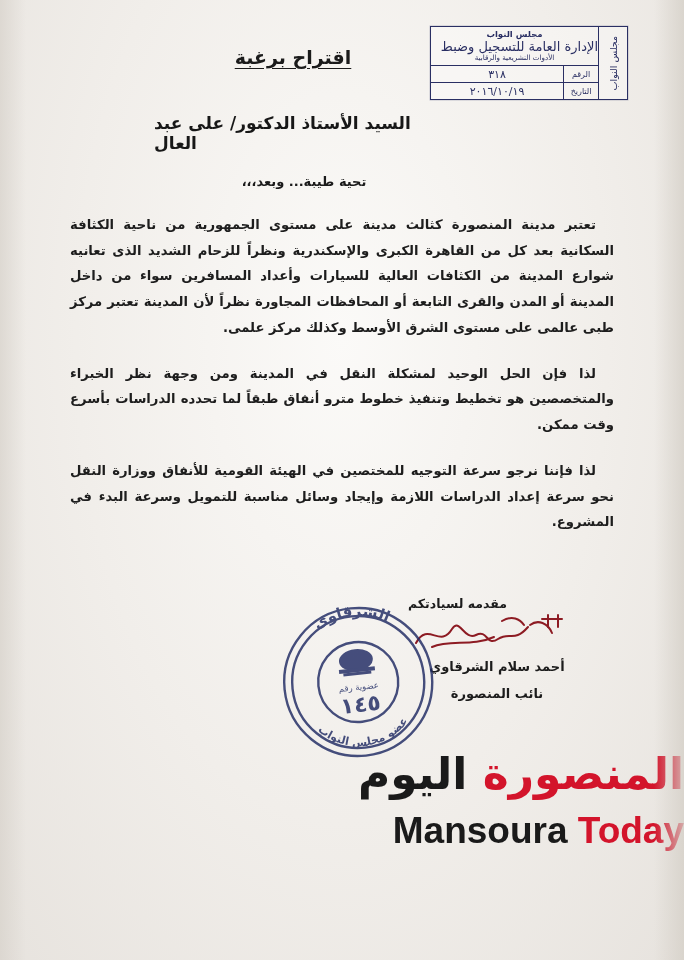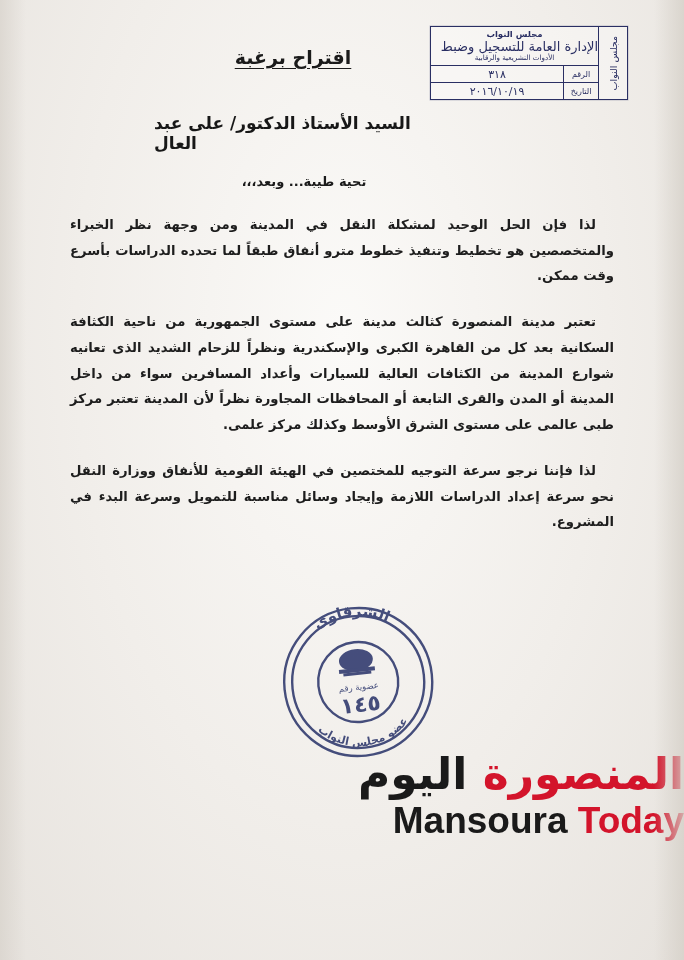--- a/index.html
+++ b/index.html
@@ -298,8 +298,8 @@
     <div class="greet">تحية طيبة... وبعد،،،</div>
 
     <div class="body-wrap">
+      <p class="para indent">تعتبر مدينة المنصورة كثالث مدينة على مستوى الجمهورية من ناحية الكثافة السكانية بعد كل من القاهرة الكبرى والإسكندرية ونظراً للزحام الشديد الذى تعانيه شوارع المدينة من الكثافات العالية للسيارات وأعداد المسافرين سواء من داخل المدينة أو المدن والقرى التابعة أو المحافظات المجاورة نظراً لأن المدينة تعتبر مركز طبى عالمى على مستوى الشرق الأوسط وكذلك مركز علمى.</p>
       <p class="para indent">لذا فإن الحل الوحيد لمشكلة النقل في المدينة ومن وجهة نظر الخبراء والمتخصصين هو تخطيط وتنفيذ خطوط مترو أنفاق طبقاً لما تحدده الدراسات بأسرع وقت ممكن.</p>
-      <p class="para indent">تعتبر مدينة المنصورة كثالث مدينة على مستوى الجمهورية من ناحية الكثافة السكانية بعد كل من القاهرة الكبرى والإسكندرية ونظراً للزحام الشديد الذى تعانيه شوارع المدينة من الكثافات العالية للسيارات وأعداد المسافرين سواء من داخل المدينة أو المدن والقرى التابعة أو المحافظات المجاورة نظراً لأن المدينة تعتبر مركز طبى عالمى على مستوى الشرق الأوسط وكذلك مركز علمى.</p>
       <p class="para indent">لذا فإننا نرجو سرعة التوجيه للمختصين في الهيئة القومية للأنفاق ووزارة النقل نحو سرعة إعداد الدراسات اللازمة وإيجاد وسائل مناسبة للتمويل وسرعة البدء في المشروع.</p>
     </div>
 

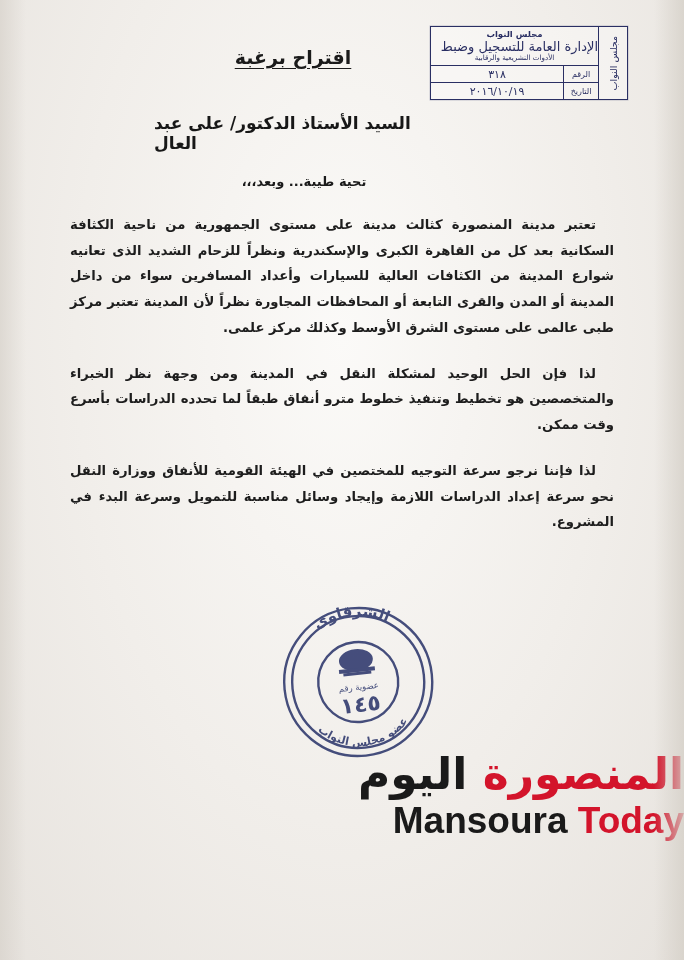--- a/index.html
+++ b/index.html
@@ -303,6 +303,22 @@
       <p class="para indent">لذا فإننا نرجو سرعة التوجيه للمختصين في الهيئة القومية للأنفاق ووزارة النقل نحو سرعة إعداد الدراسات اللازمة وإيجاد وسائل مناسبة للتمويل وسرعة البدء في المشروع.</p>
     </div>
 
+    <div class="sig">
+      <div class="line1">مقدمه لسيادتكم</div>
+      <div class="sig-scribble">
+        <svg viewBox="0 0 190 44" preserveAspectRatio="none" aria-hidden="true">
+          <g fill="none" stroke="#8d1b23" stroke-width="2" stroke-linecap="round" stroke-linejoin="round">
+            <path d="M14 30 C26 8, 38 36, 50 16 C58 4, 62 28, 74 22 C86 16, 84 34, 96 26 C108 18, 112 30, 126 14"></path>
+            <path d="M30 34 C48 26, 70 34, 92 24"></path>
+            <path d="M128 12 C136 6, 146 10, 150 20"></path>
+            <path d="M140 6 L160 6 M146 2 L146 14 M156 2 L156 14"></path>
+            <path d="M100 8 C110 2, 118 6, 122 12"></path>
+          </g>
+        </svg>
+      </div>
+      <div class="name">أحمد سلام الشرقاوي</div>
+      <div class="role">نائب المنصورة</div>
+    </div>
 
     <div class="seal">
       <svg viewBox="0 0 180 176" aria-hidden="true">

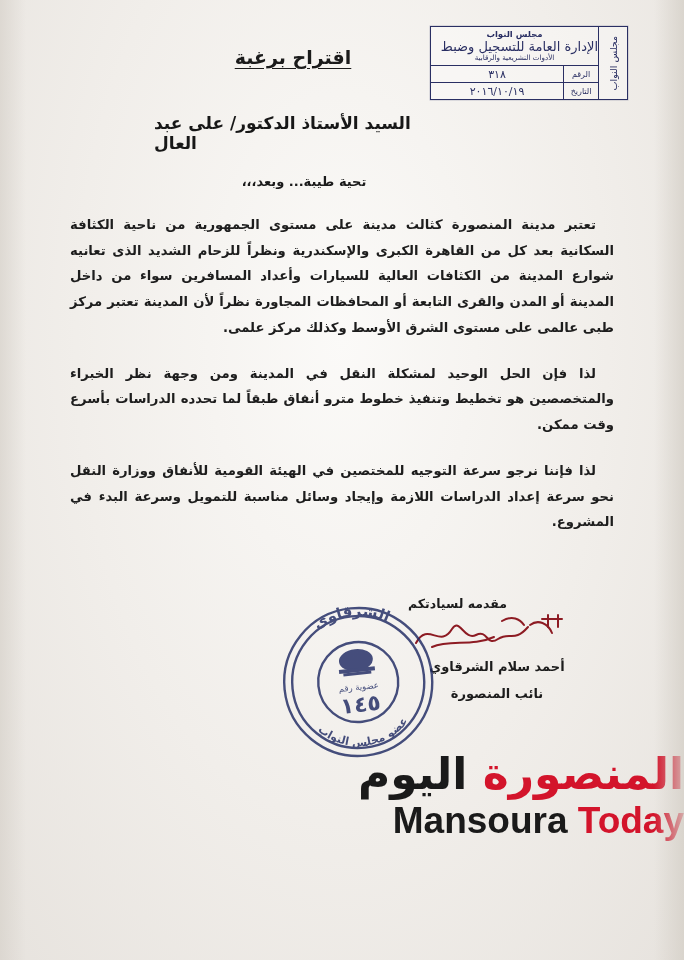--- a/index.html
+++ b/index.html
@@ -250,7 +250,7 @@
   .wm .ar .red { color: #d3142b; }
   .wm .ar .blk { color: #1a1a1a; }
   .wm .en {
-    margin-top: 6px;
+    margin-top: 16px;
     font-size: 37px;
     font-weight: 700;
     line-height: 1;

